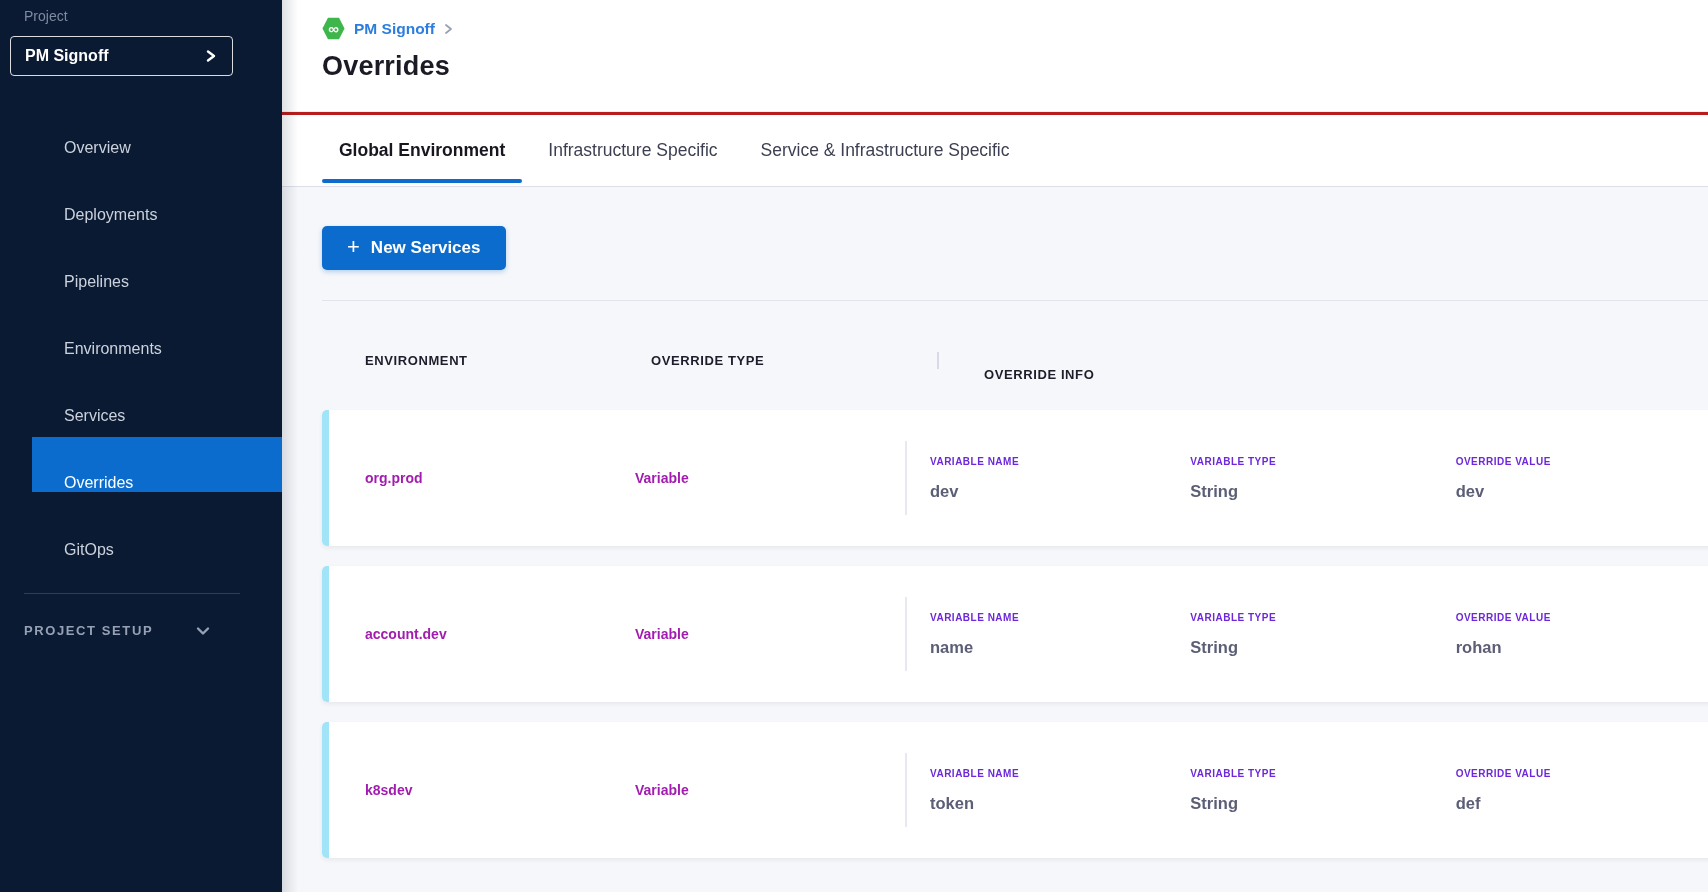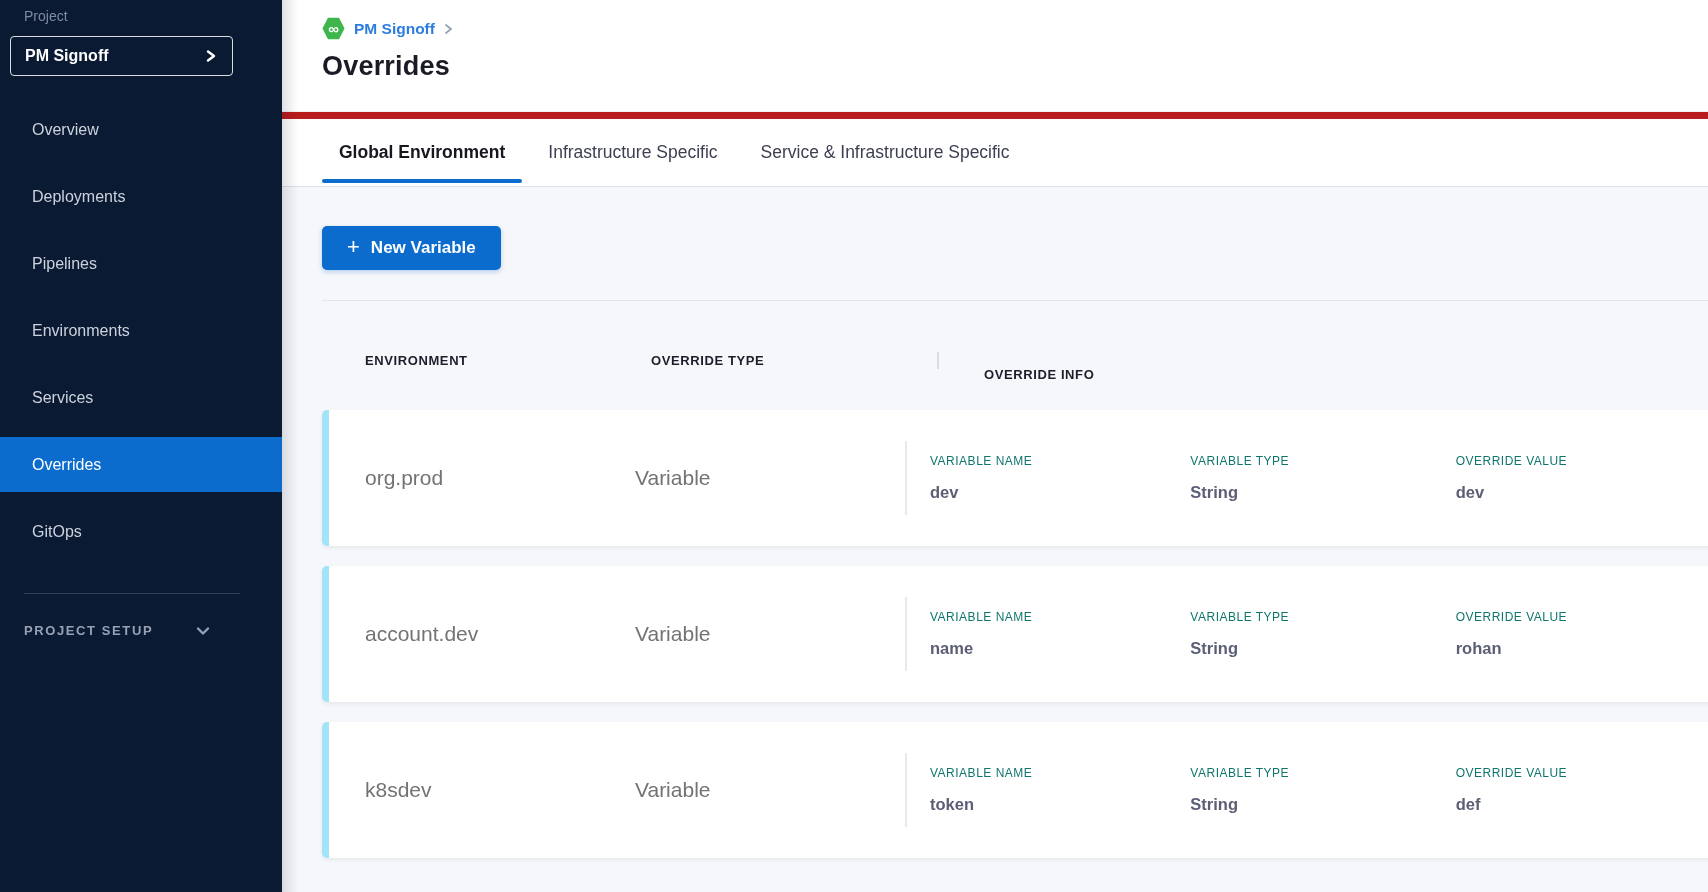--- a/index.html
+++ b/index.html
@@ -27,9 +27,10 @@
   }
   .nav { margin-top:26px; }
   .nav-item {
-    height:55px; margin-bottom:12px; display:flex; align-items:center;
+    height:55px; margin-bottom:12px; display:flex; align-items:flex-end;
     padding-left:32px; font-size:16px; color:#ccd2dd; cursor:pointer;
     white-space:nowrap;
+    margin-left:32px;
   }
   .nav-item.active { background:#0b6ccd; color:#ffffff; }
   .sb-divider { height:1px; background:rgba(255,255,255,0.16); margin:34px 42px 0 24px; }

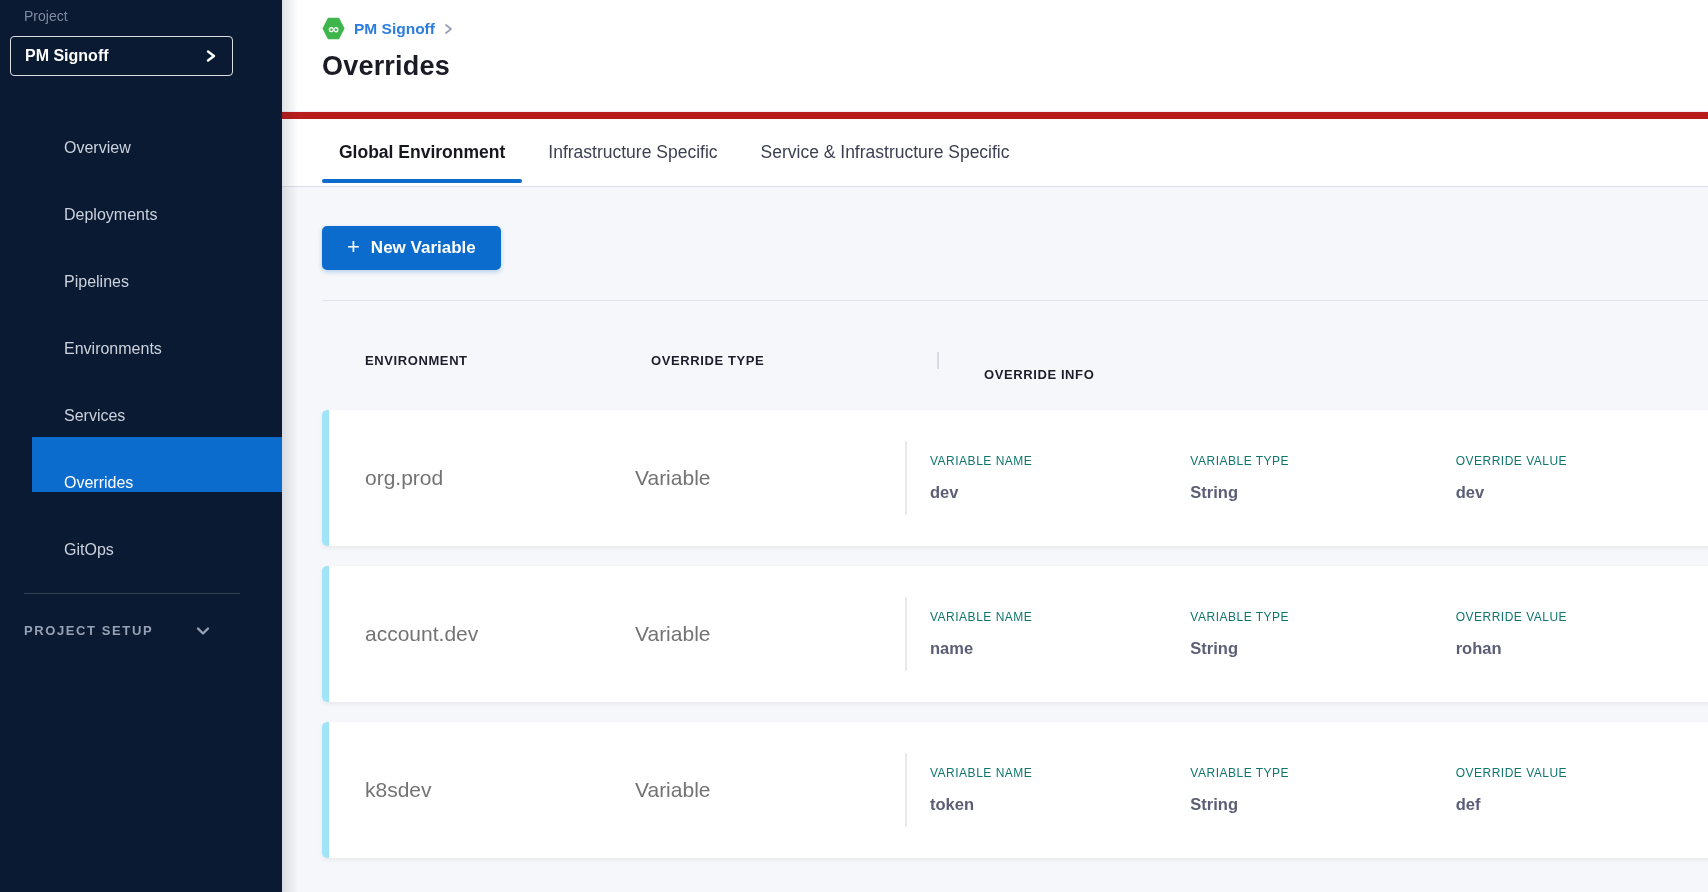--- a/index.html
+++ b/index.html
@@ -64,7 +64,7 @@
 
   .tabbar {
     background:#ffffff; height:75px; flex:0 0 75px;
-    border-top:7px solid #b91c1c; border-bottom:1px solid #dcdfe9;
+    border-top:3px solid #b91c1c; border-bottom:1px solid #dcdfe9;
     display:flex; align-items:stretch; gap:9px; padding-left:40px;
   }
   .tab {

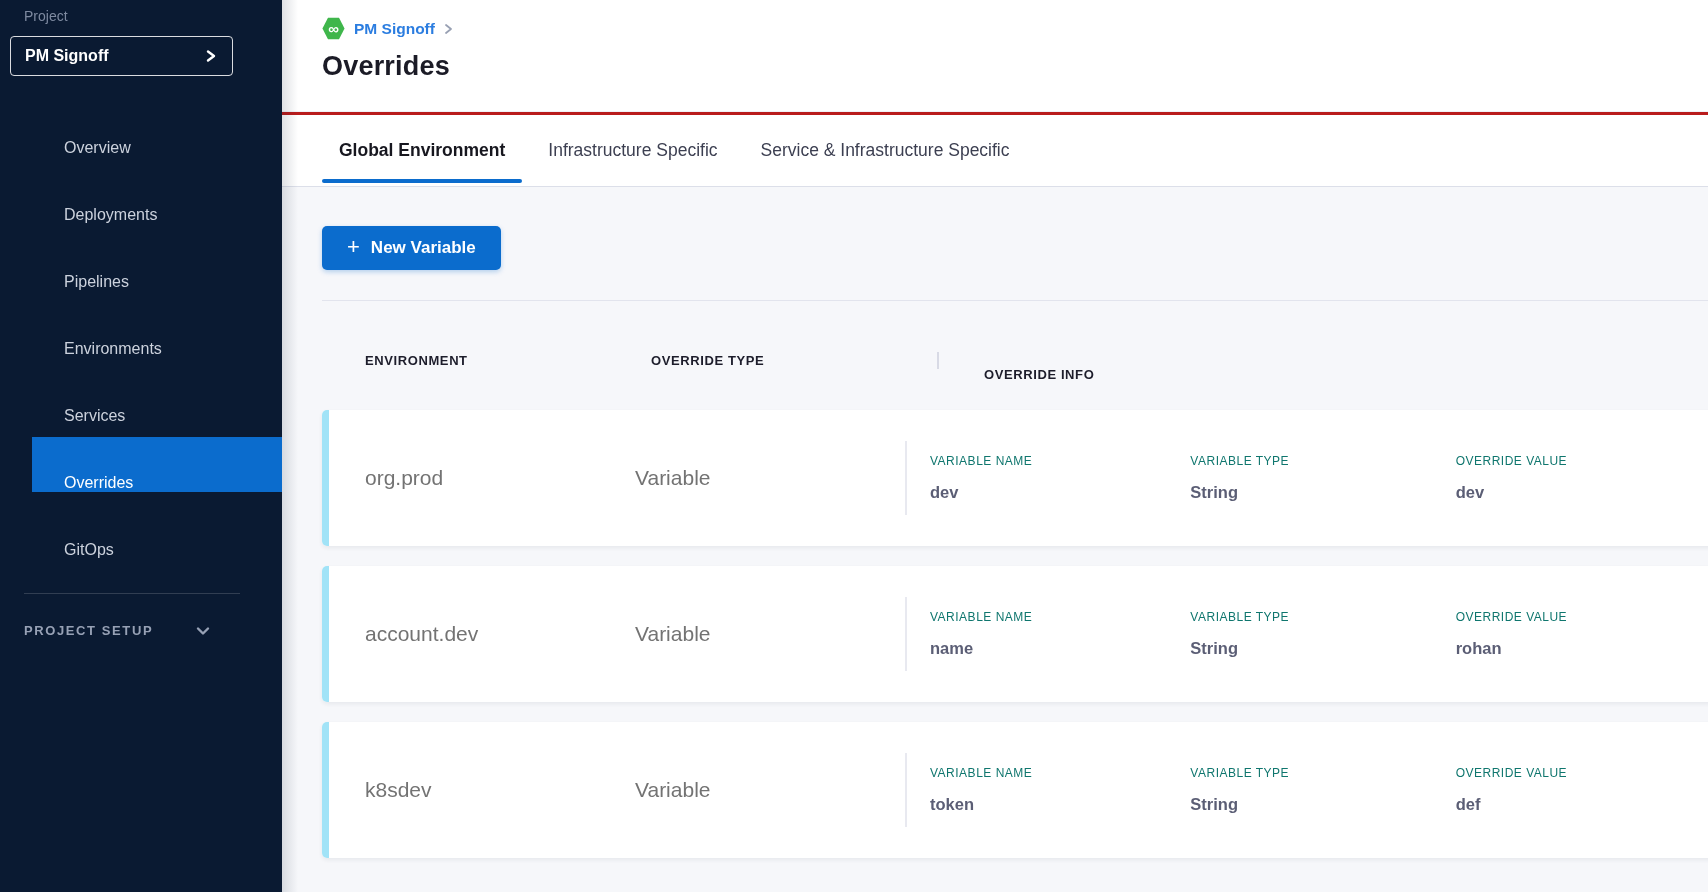--- a/index.html
+++ b/index.html
@@ -206,7 +206,7 @@
 
       <button class="new-btn">
         <span class="plus">+</span>
-        <span>New Variable</span>
+        <span>New Services</span>
       </button>
 
       <div class="hr"></div>

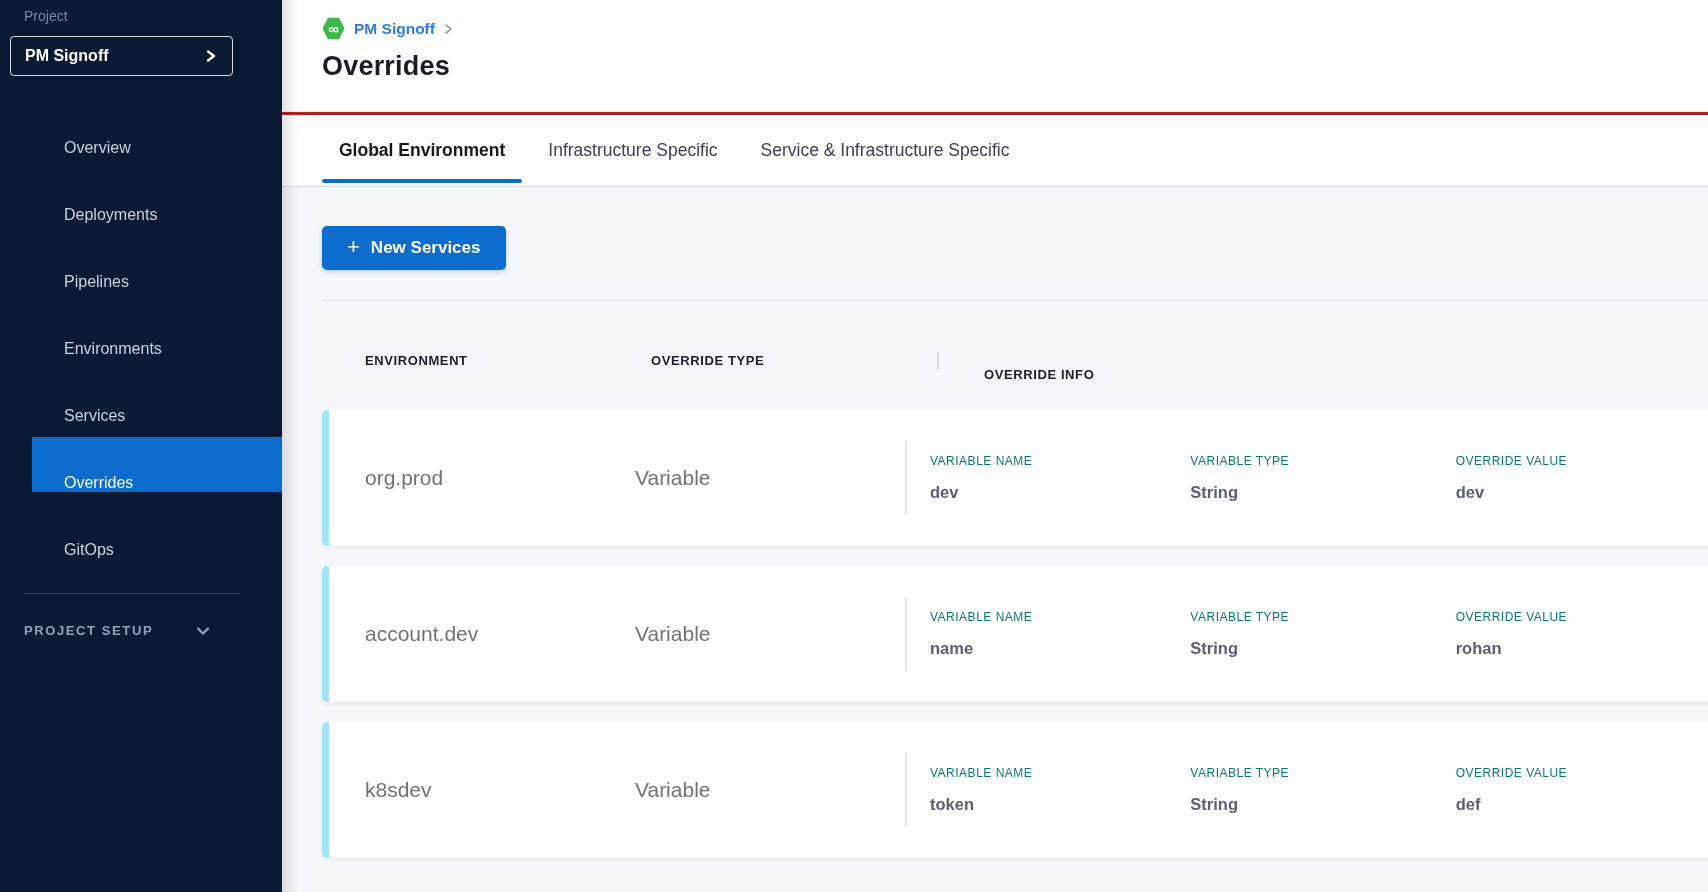--- a/index.html
+++ b/index.html
@@ -117,7 +117,7 @@
   .info { display:flex; padding-left:23px; }
   .info-col { width:265px; display:flex; flex-direction:column; gap:15px; }
   .info-col:nth-child(2) { width:270px; }
-  .ilabel { font-size:12px; font-weight:400; color:#0f766e; letter-spacing:0.5px; }
+  .ilabel { font-size:10px; font-weight:700; color:#6d28d9; letter-spacing:0.5px; }
   .ival { font-size:16.5px; color:#5b5e75;font-weight:bold; }
 
   .chev { display:block; }

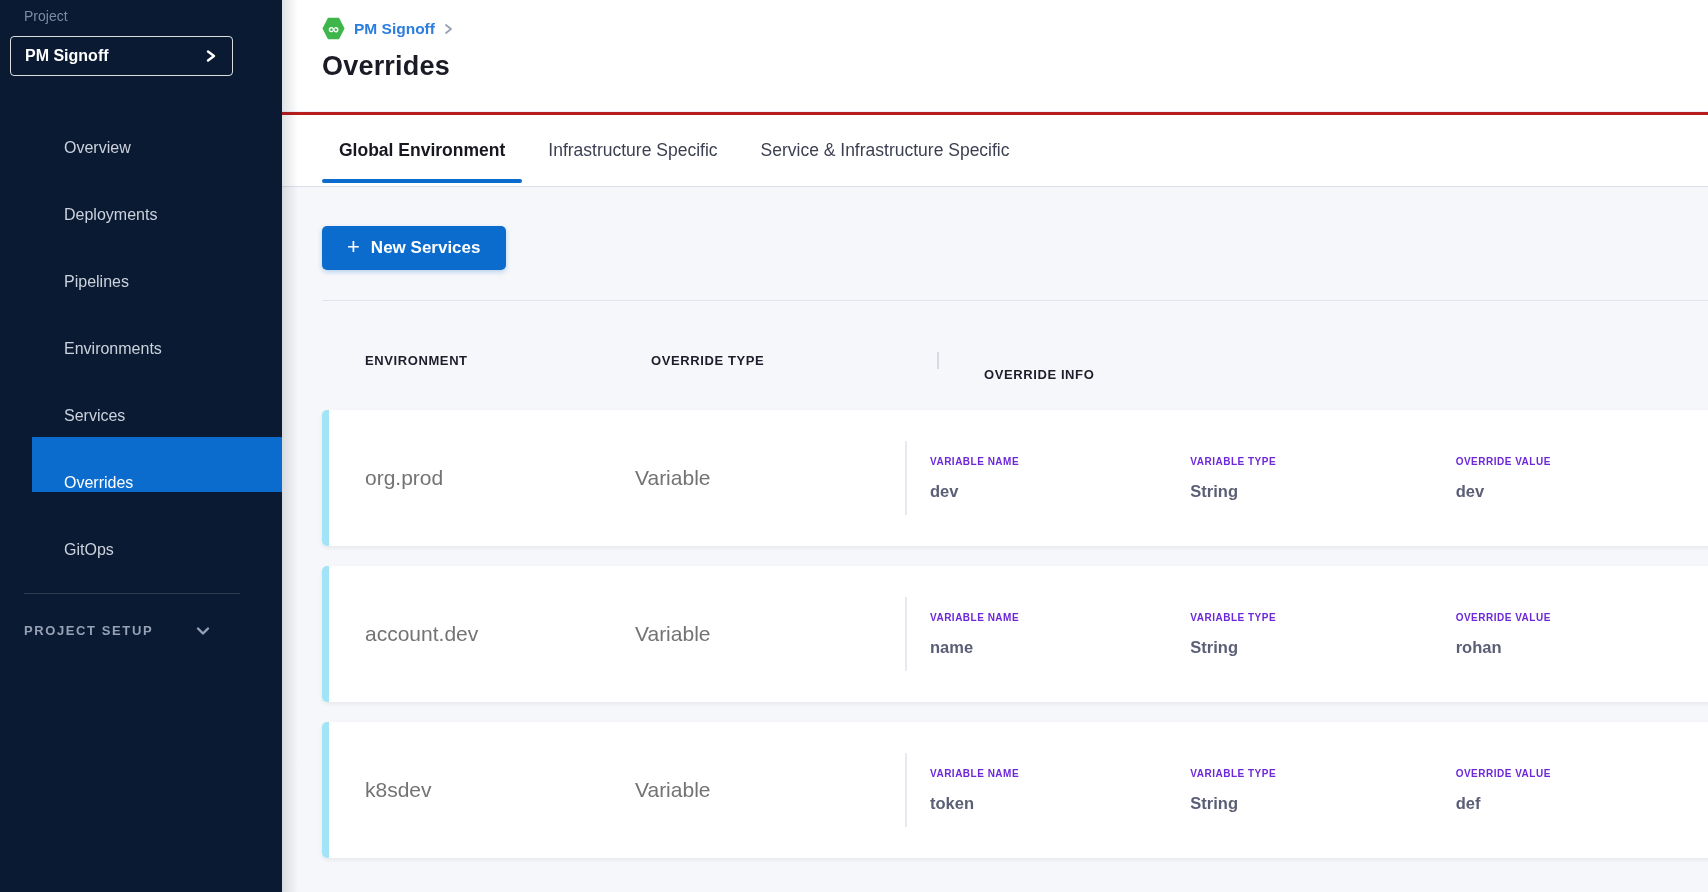--- a/index.html
+++ b/index.html
@@ -112,7 +112,7 @@
     background:#a1e3f7; border-radius:5px 0 0 5px;
   }
   .card .grid-inner { height:100%; }
-  .cell-main { font-size:21px; color:#737373; }
+  .cell-main { font-size:14px; color:#a21caf;font-weight:bold; }
   .vsep { width:2px; height:74px; background:#e8e9f0; }
   .info { display:flex; padding-left:23px; }
   .info-col { width:265px; display:flex; flex-direction:column; gap:15px; }

